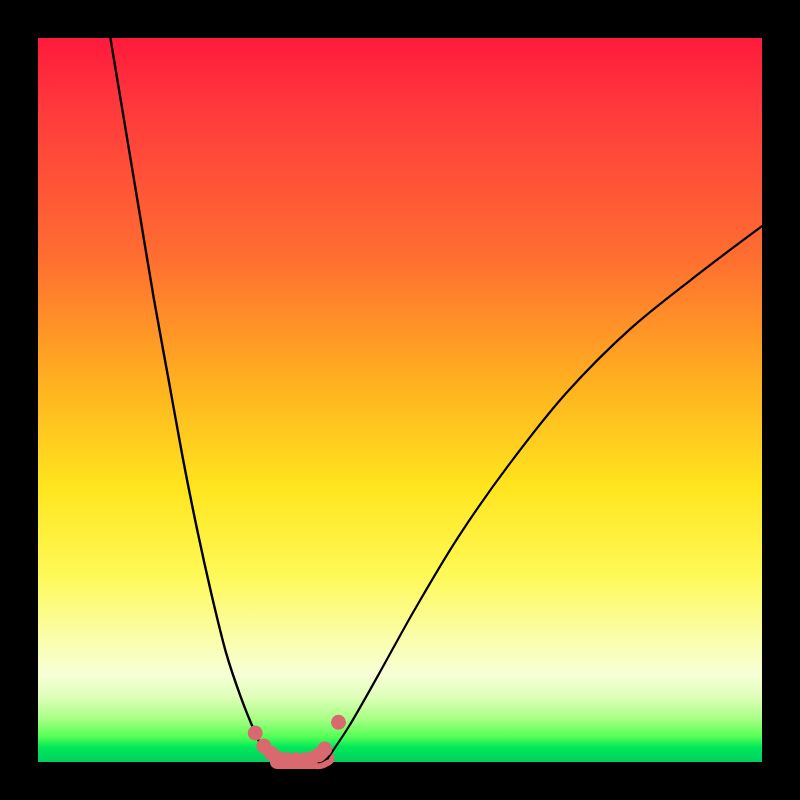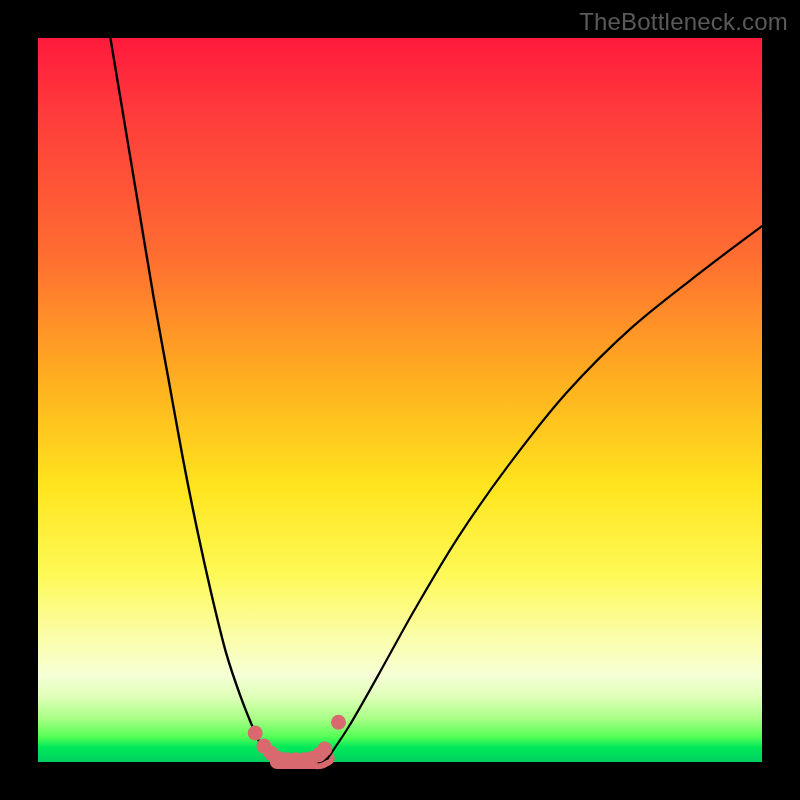--- a/index.html
+++ b/index.html
@@ -65,7 +65,6 @@
 
 <div class="frame">
 
-  <div class="watermark">TheBottleneck.com</div>
 
   <div class="plot-area">
     <svg class="curves" viewBox="0 0 724 724" preserveAspectRatio="none">

